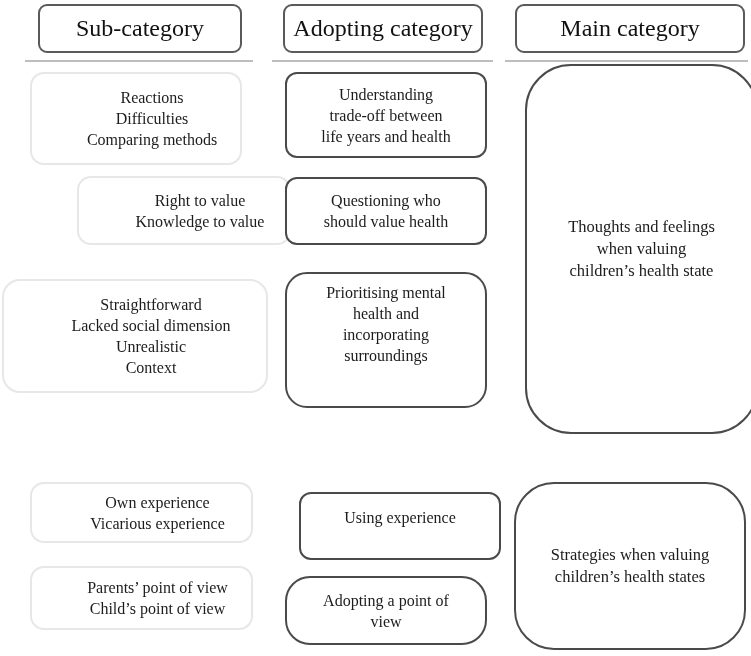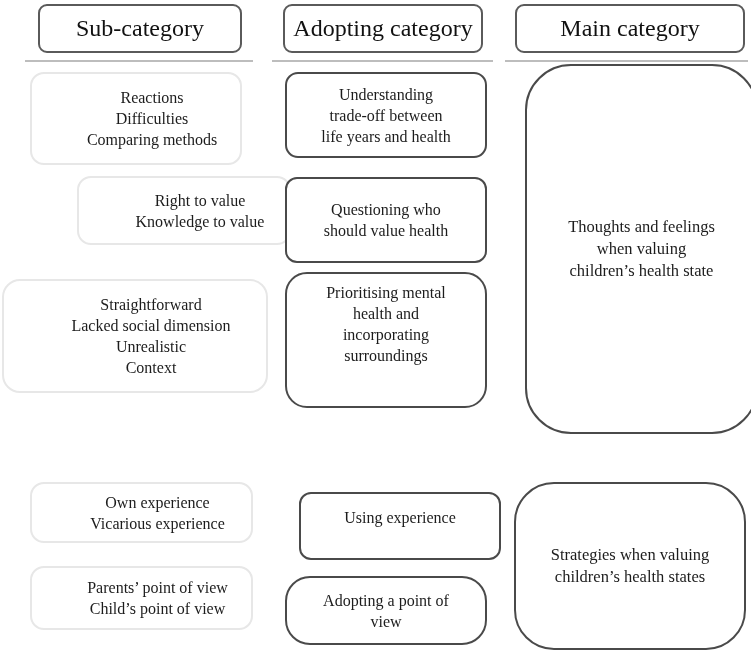--- a/index.html
+++ b/index.html
@@ -69,7 +69,7 @@
   #l5 { left: 30px; top: 566px; width: 223px; height: 64px; }
 
   
-  #m1 { left: 285px; top: 72px;  width: 202px; height: 86px; border-radius: 13px; }
+  #m1 { left: 285px; top: 72px;  width: 202px; height: 86px; }
   #m2 { left: 285px; top: 177px; width: 202px; height: 86px; font-family: Liberation Serif, serif; }
   #m3 { left: 285px; top: 272px; width: 202px; height: 136px; border-radius: 22px; padding-top: 8px; }
   #m4 { left: 299px; top: 492px; width: 202px; height: 68px; padding-top: 13px; }

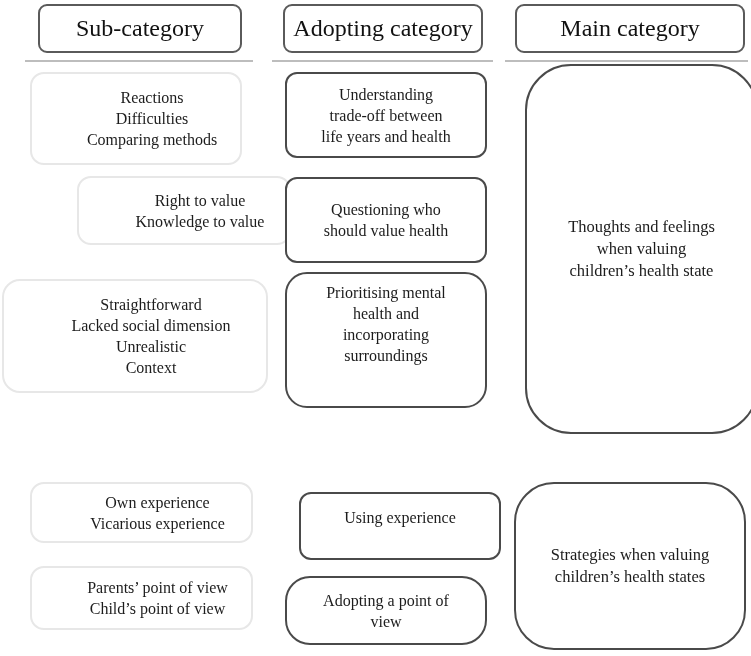--- a/index.html
+++ b/index.html
@@ -70,7 +70,7 @@
 
   
   #m1 { left: 285px; top: 72px;  width: 202px; height: 86px; }
-  #m2 { left: 285px; top: 177px; width: 202px; height: 86px; font-family: Liberation Serif, serif; }
+  #m2 { left: 285px; top: 177px; width: 202px; height: 68px; font-family: Liberation Serif, serif; }
   #m3 { left: 285px; top: 272px; width: 202px; height: 136px; border-radius: 22px; padding-top: 8px; }
   #m4 { left: 299px; top: 492px; width: 202px; height: 68px; padding-top: 13px; }
   #m5 { left: 285px; top: 576px; width: 202px; height: 69px; border-radius: 25px; }

